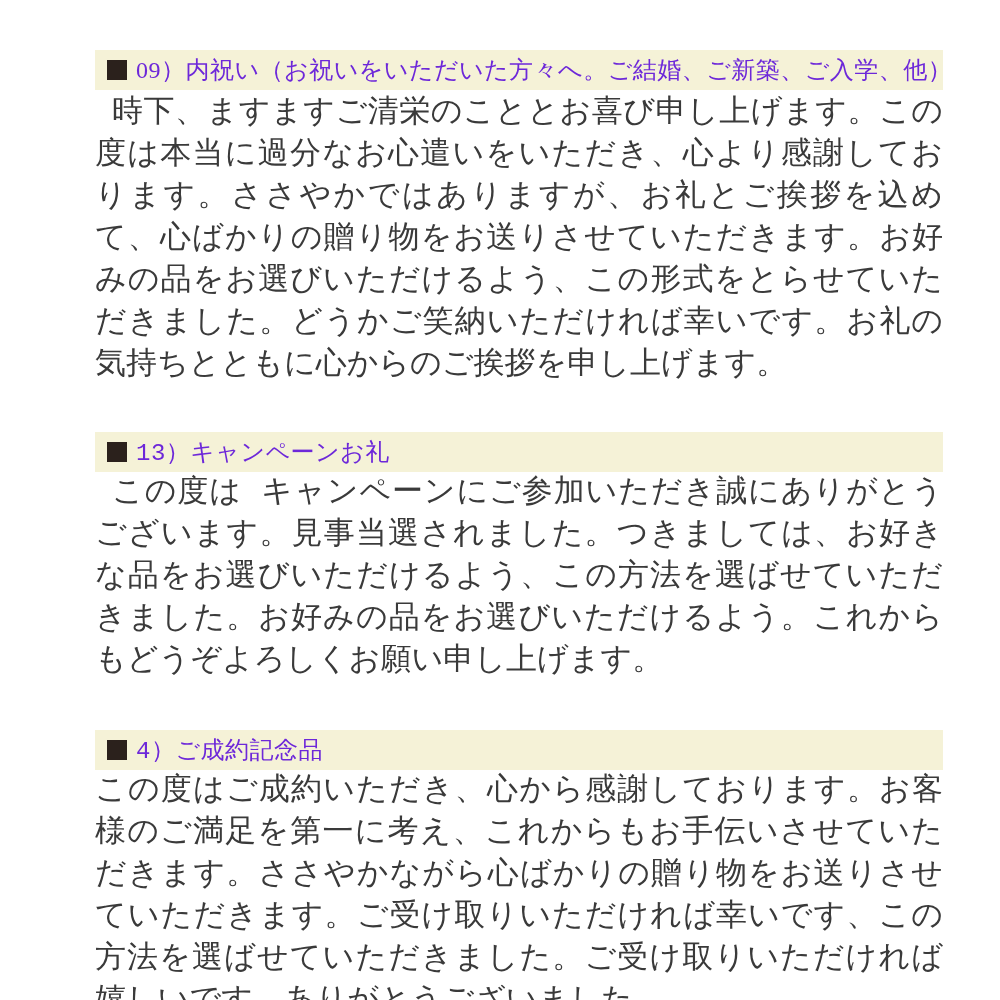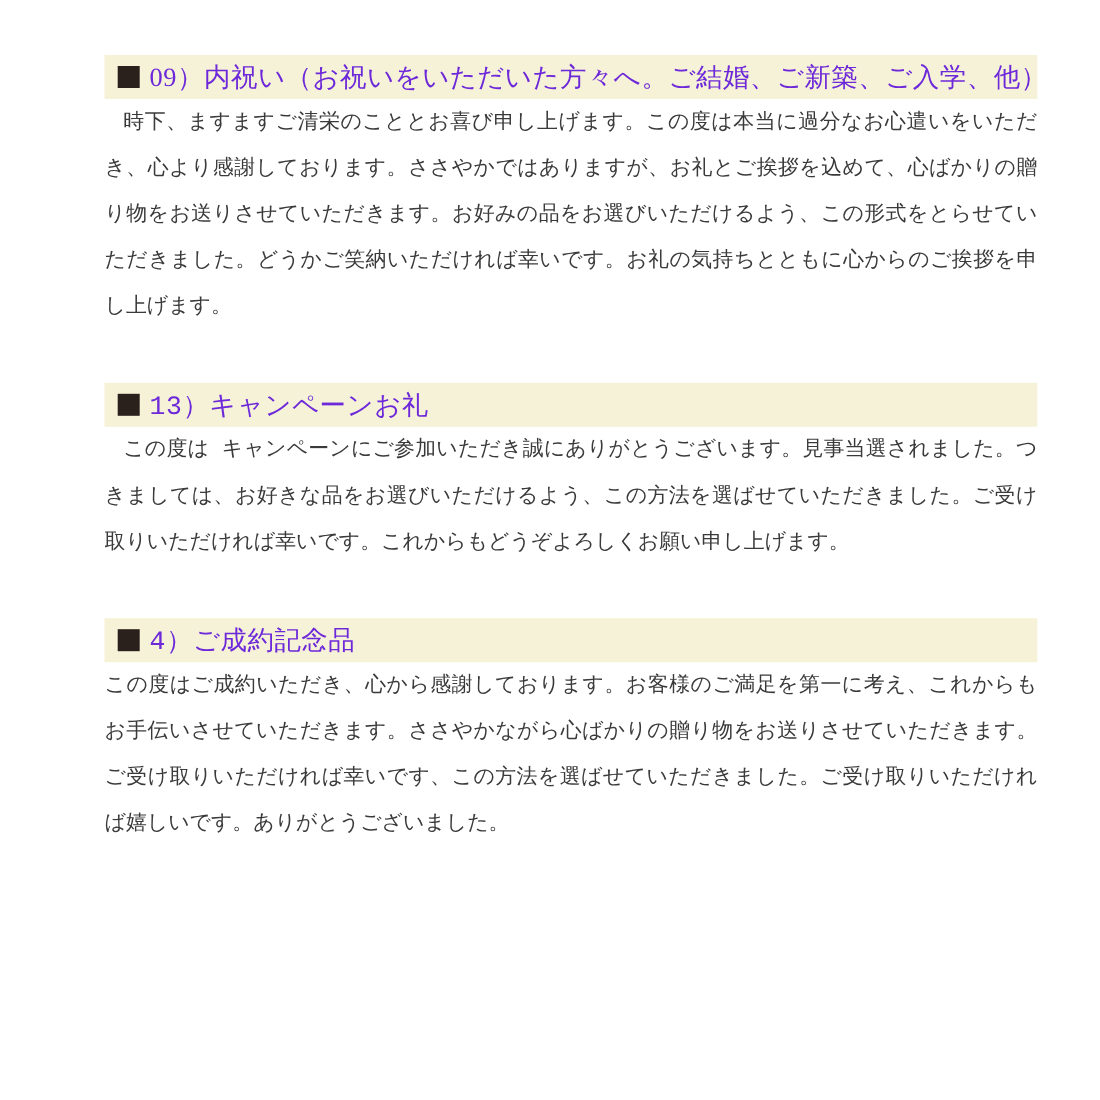--- a/index.html
+++ b/index.html
@@ -48,7 +48,7 @@
   }
   .section-body {
     margin: 0;
-    font-size: 19px;
+    font-size: 31px;
     line-height: 42px;
     color: #3a3a3a;
     text-align: justify;

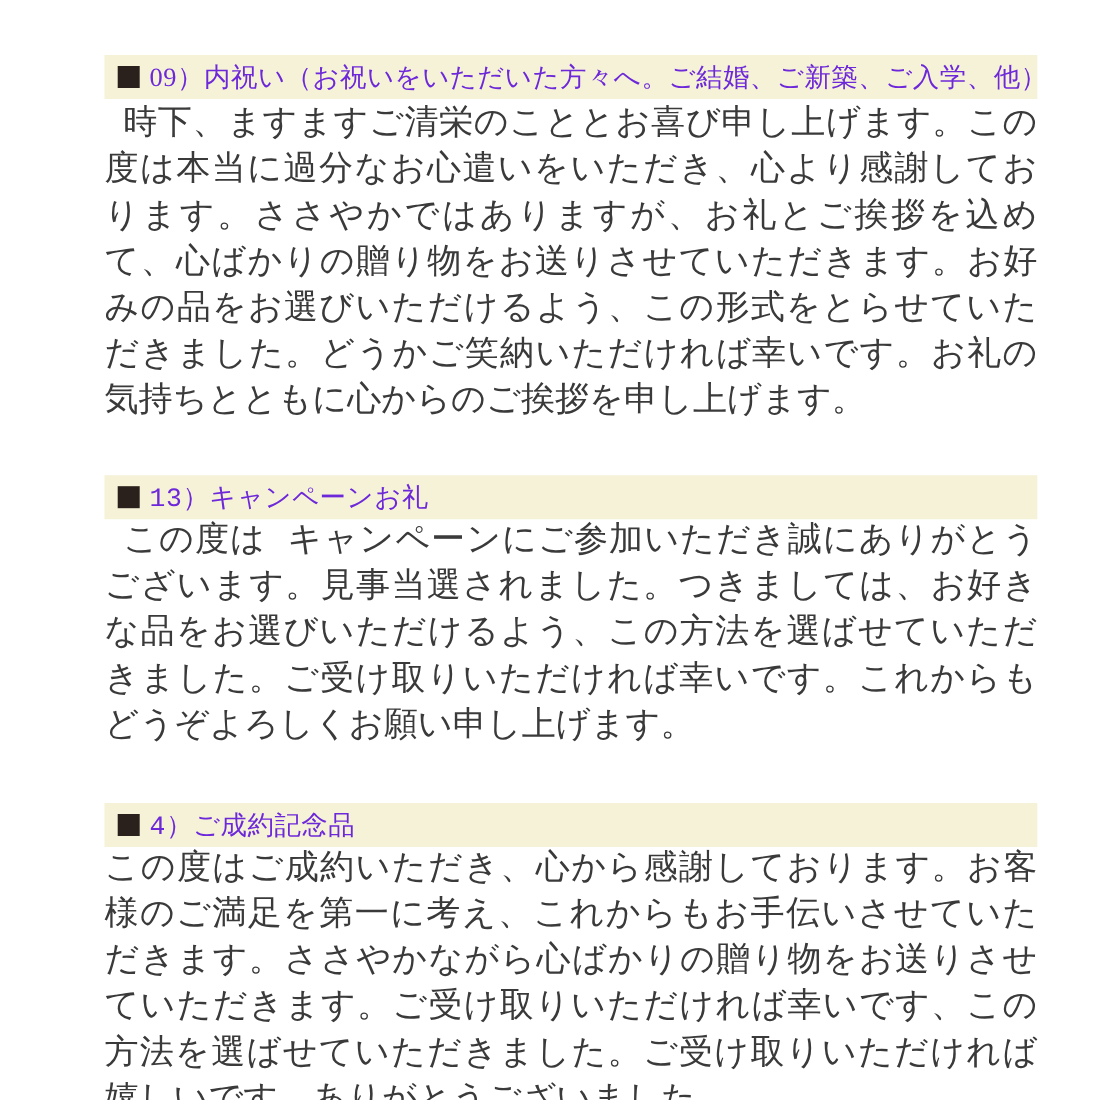--- a/index.html
+++ b/index.html
@@ -79,7 +79,7 @@
         <span class="sq-icon"></span>
         <span class="section-heading">13）キャンペーンお礼</span>
       </div>
-      <p class="section-body indent">この度は キャンペーンにご参加いただき誠にありがとうございます。見事当選されました。つきましては、お好きな品をお選びいただけるよう、この方法を選ばせていただきました。ご受け取りいただければ幸いです。これからもどうぞよろしくお願い申し上げます。</p>
+      <p class="section-body indent">この度は キャンペーンにご参加いただき誠にありがとうございます。見事当選されました。つきましては、お好きな品をお選びいただけるよう、この方法を選ばせていただきました。お好みの品をお選びいただけるよう。これからもどうぞよろしくお願い申し上げます。</p>
     </div>
 
     <div class="section">

